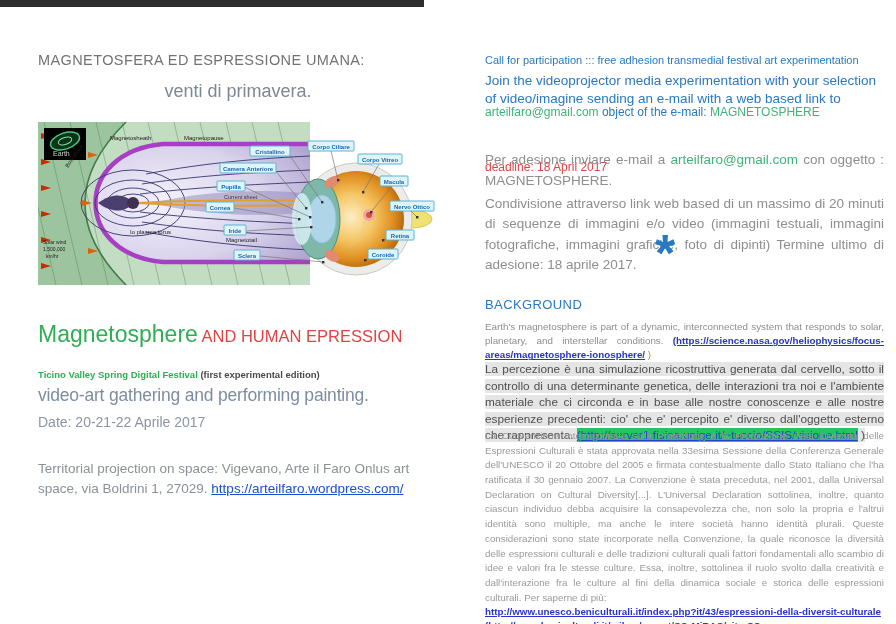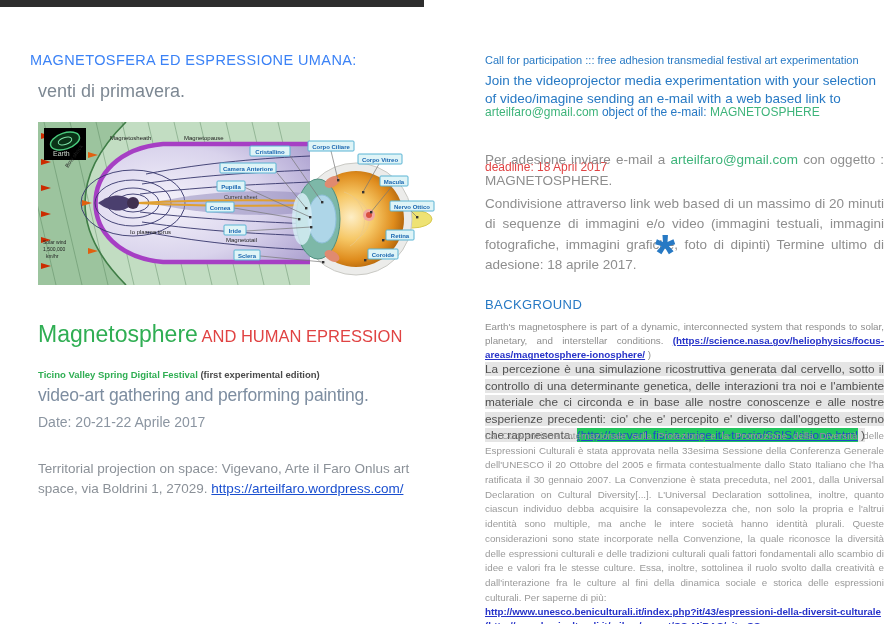--- a/index.html
+++ b/index.html
@@ -9,7 +9,7 @@
   .topbar{left:0;top:0;width:424px;height:7px;background:#2e2e2e;}
 
   
-  .title{left:30px;top:52px;width:400px;font-size:14.5px;letter-spacing:.4px;color:#3b82f6;}
+  .title{left:38px;top:52px;width:400px;font-size:14.5px;letter-spacing:.4px;color:#737373;}
   .subtitle{left:38px;top:81px;width:400px;font-size:18px;color:#7d8893;}
   .figure{left:38px;top:122px;width:407px;height:163px;}
   .heading{left:38px;top:321px;width:407px;white-space:nowrap;}

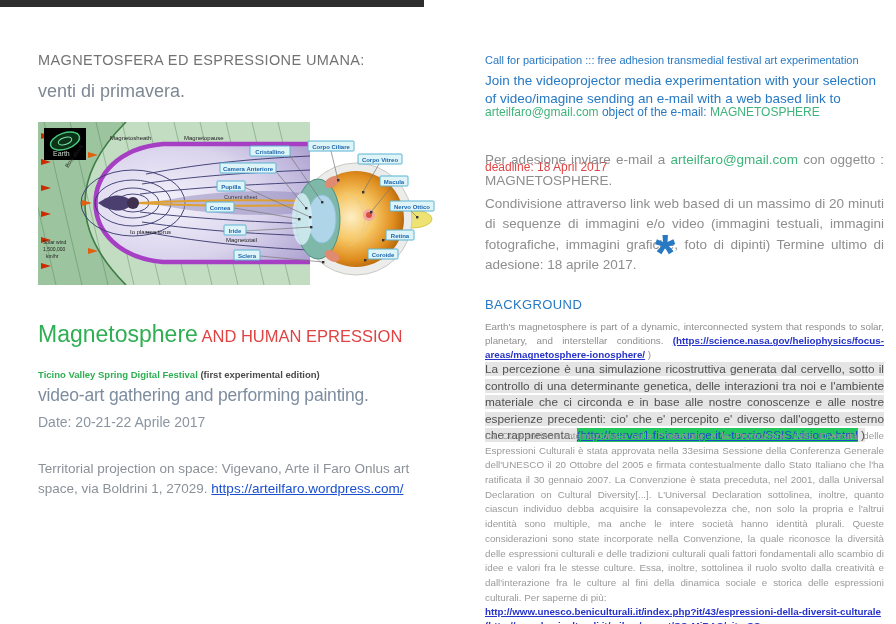--- a/index.html
+++ b/index.html
@@ -10,7 +10,7 @@
 
   
   .title{left:38px;top:52px;width:400px;font-size:14.5px;letter-spacing:.4px;color:#737373;}
-  .subtitle{left:38px;top:81px;width:400px;font-size:18px;color:#7d8893;}
+  .subtitle{left:38px;top:81px;width:400px;font-size:18px;color:#7d8893;text-align:center;}
   .figure{left:38px;top:122px;width:407px;height:163px;}
   .heading{left:38px;top:321px;width:407px;white-space:nowrap;}
   .heading .grn{font-size:23px;color:#2fae53;}

